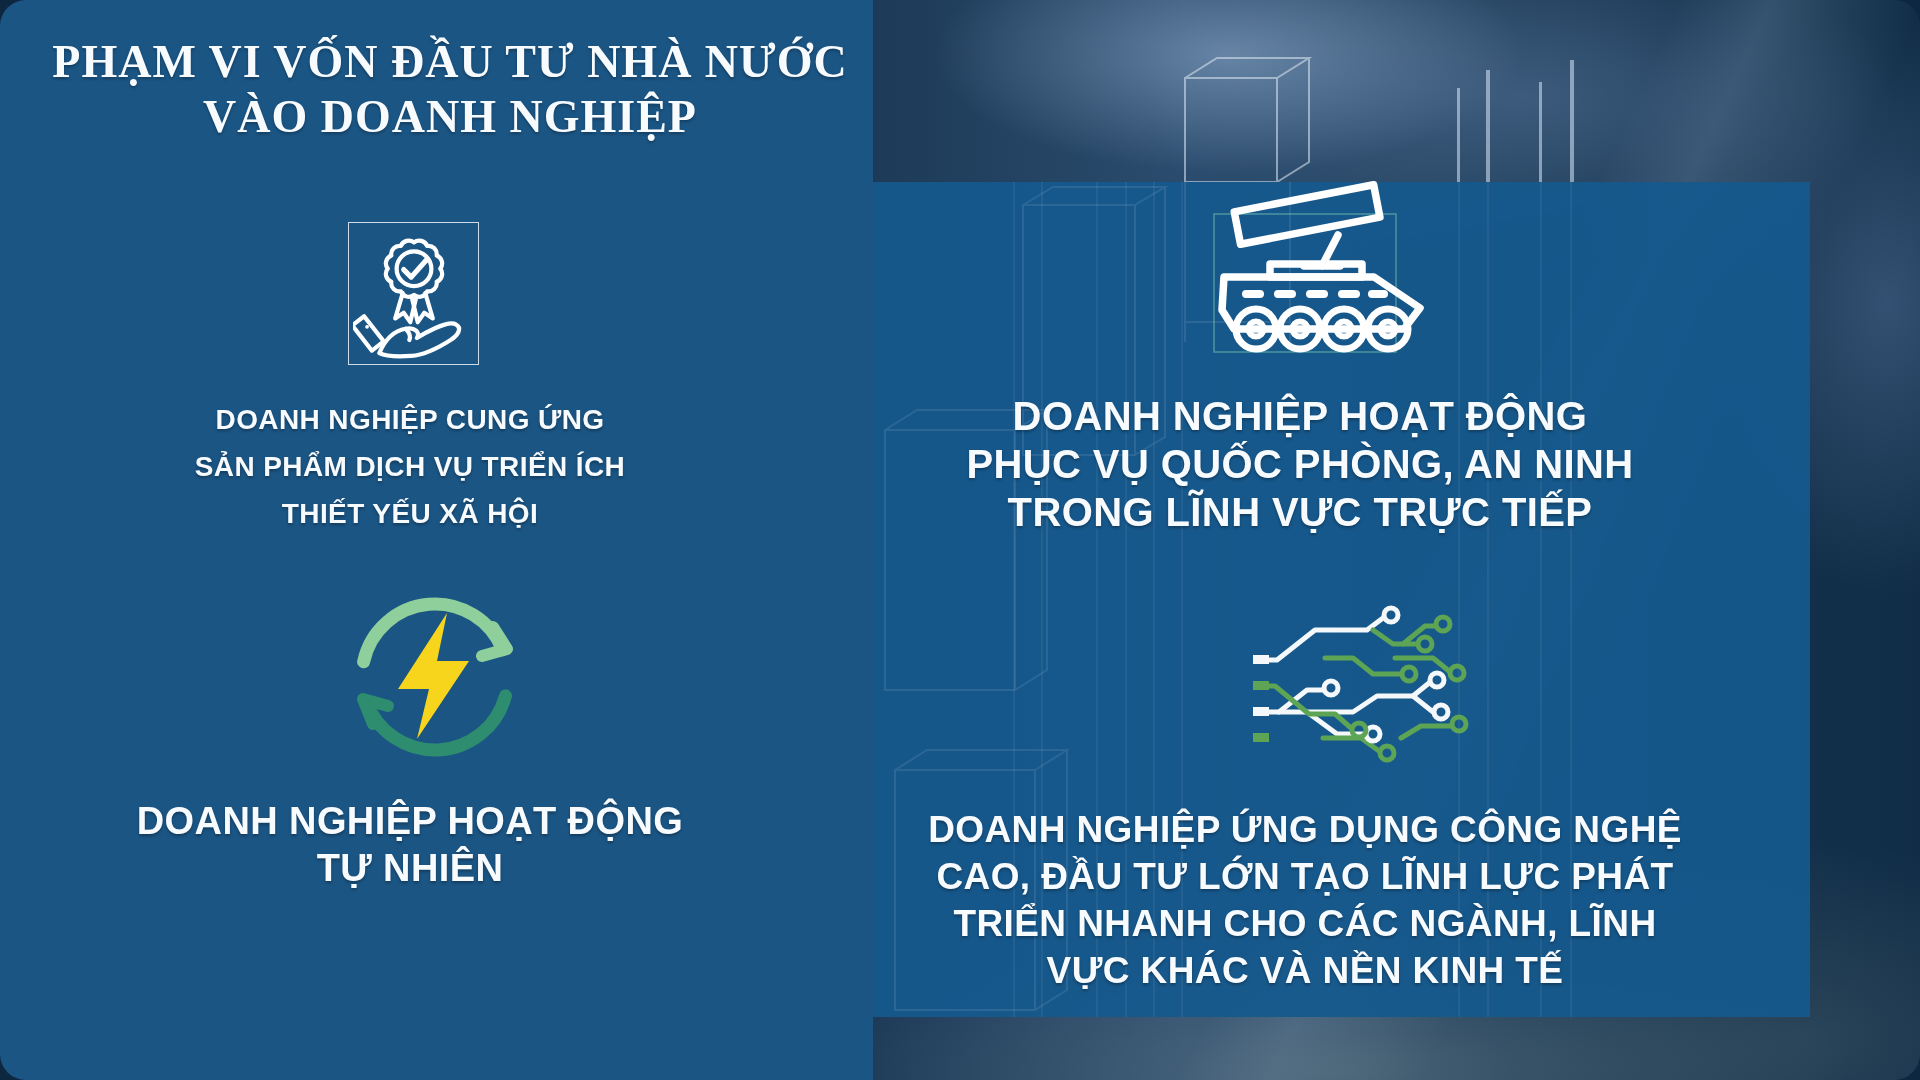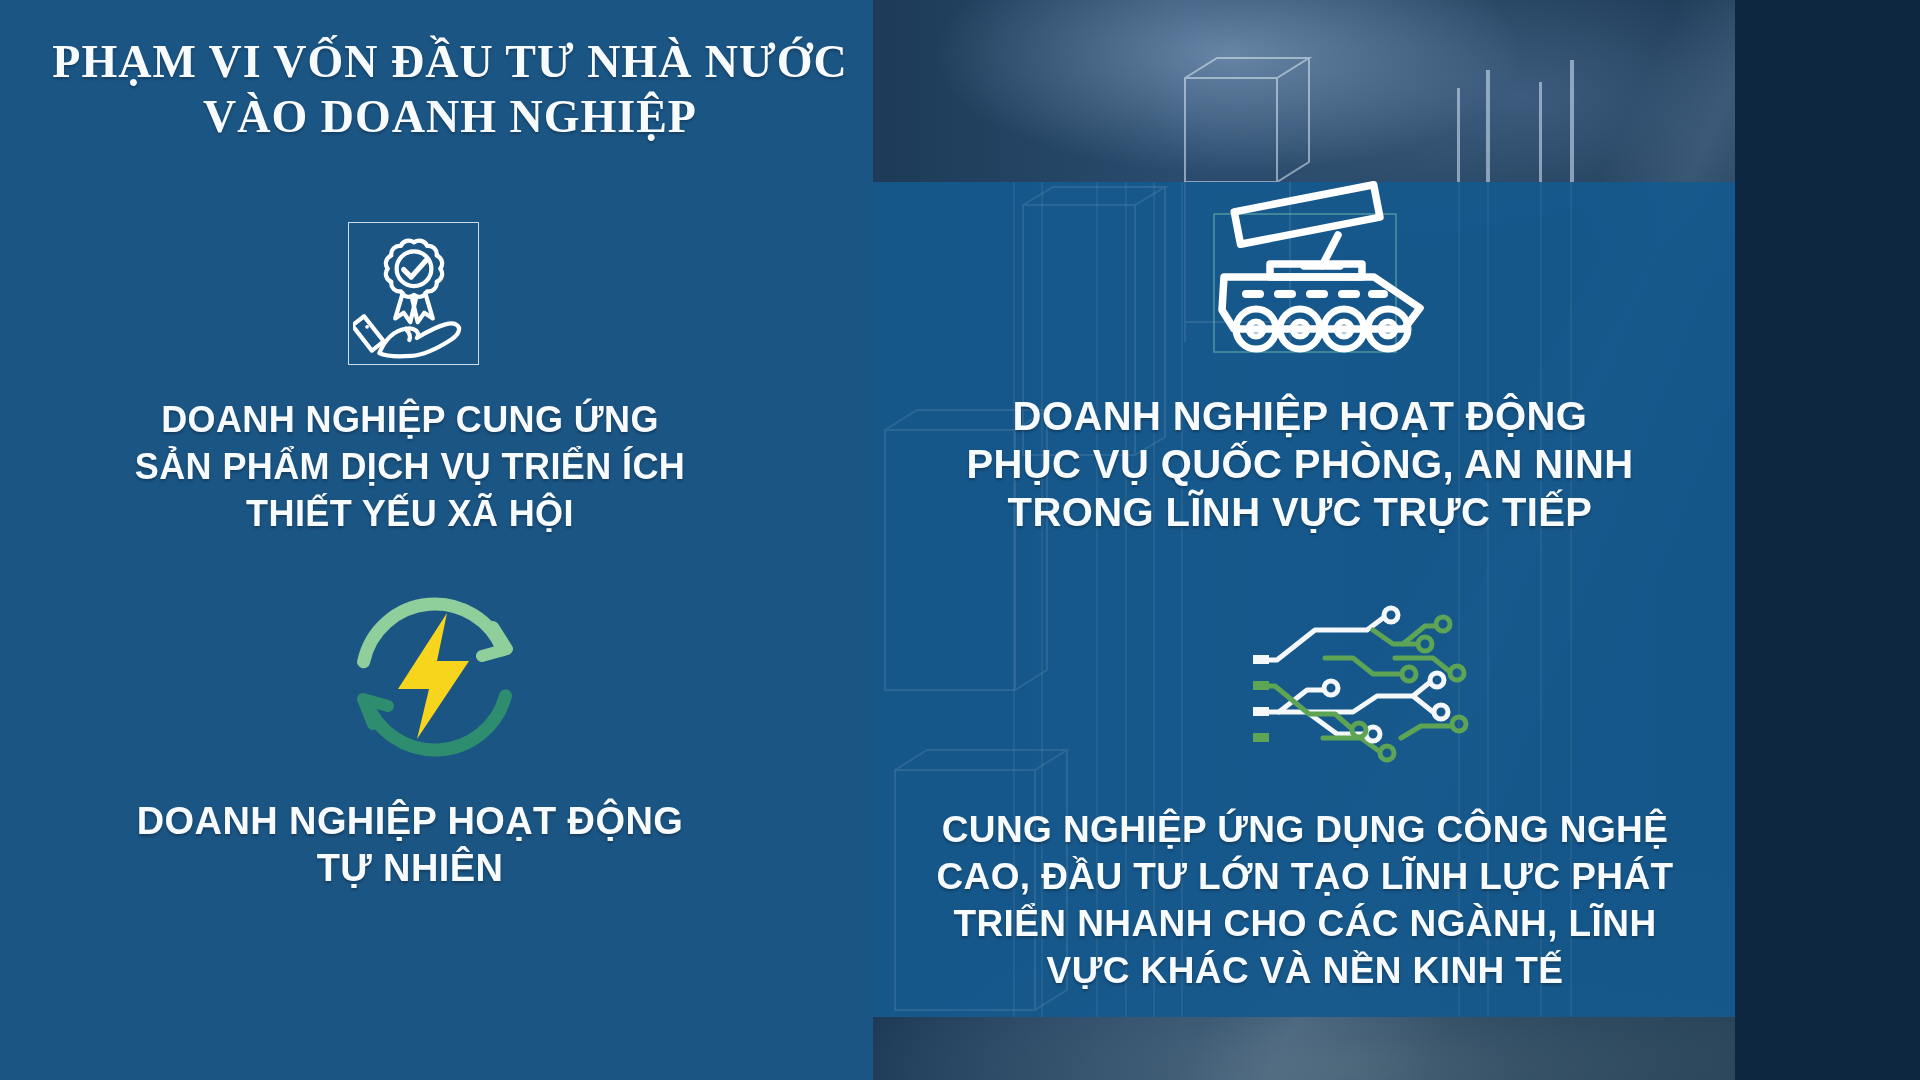--- a/index.html
+++ b/index.html
@@ -3,8 +3,8 @@
 <meta charset="utf-8">
 <style>
   html,body{margin:0;padding:0;background:#0e2740;}
-  #canvas{position:relative;width:1735px;height:1080px;overflow:hidden;
-          font-family:"Liberation Sans",sans-serif;}
+  #canvas{position:relative;width:1920px;height:1080px;overflow:hidden;
+          font-family:"Liberation Sans",sans-serif;border-radius:26px;}
 
   
   .photo{position:absolute;left:873px;top:0;width:1047px;height:1080px;

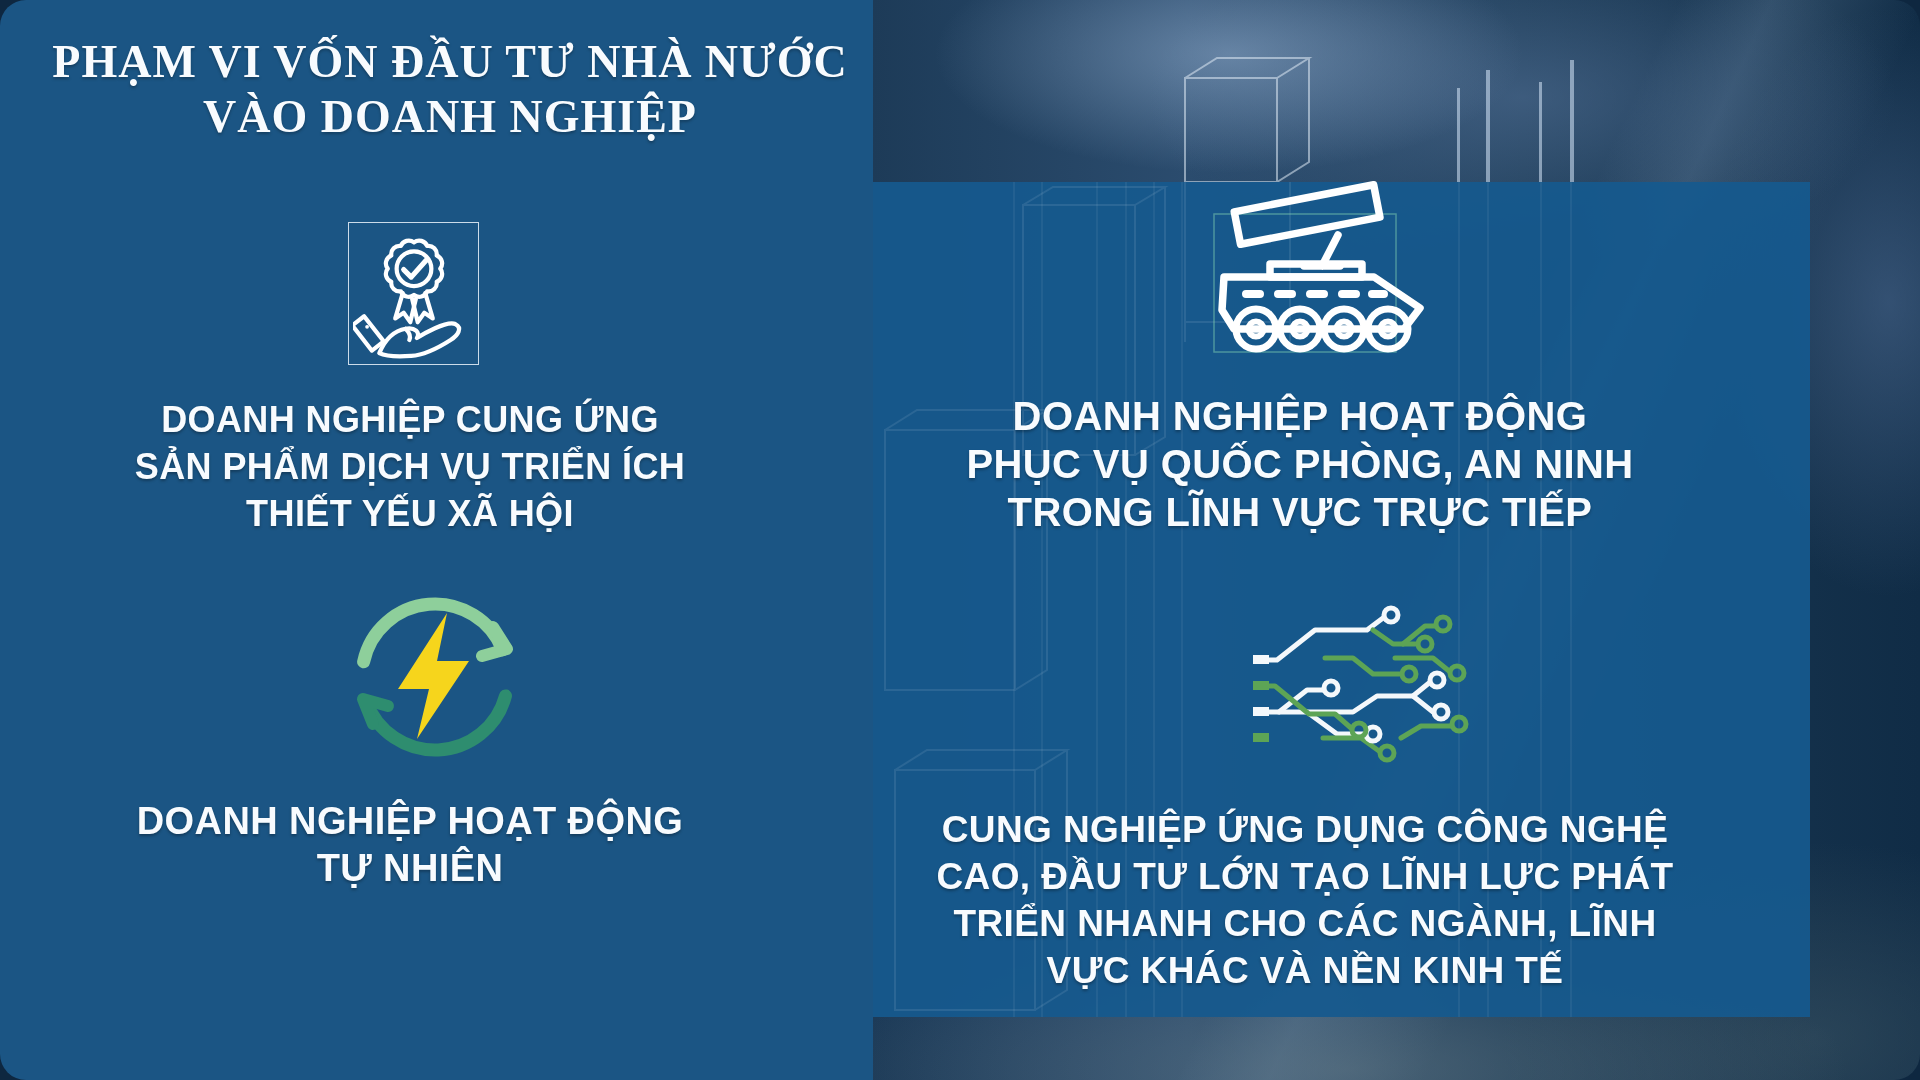--- a/index.html
+++ b/index.html
@@ -36,7 +36,7 @@
   
   .qtext{position:absolute;color:#f8fbfe;font-weight:bold;text-align:center;
          text-shadow:0 2px 3px rgba(0,0,0,.30);letter-spacing:.4px;}
-  .q1t{left:50px;  top:396px; width:720px; font-size:36px; line-height:47px;}
+  .q1t{left:50px;  top:396px; width:720px; font-size:28px; line-height:47px;}
   .q2t{left:880px; top:392px; width:840px; font-size:40px; line-height:48px;}
   .q3t{left:50px;  top:798px; width:720px; font-size:38px; line-height:47px;}
   .q4t{left:900px; top:806px; width:810px; font-size:37px; line-height:47px;}

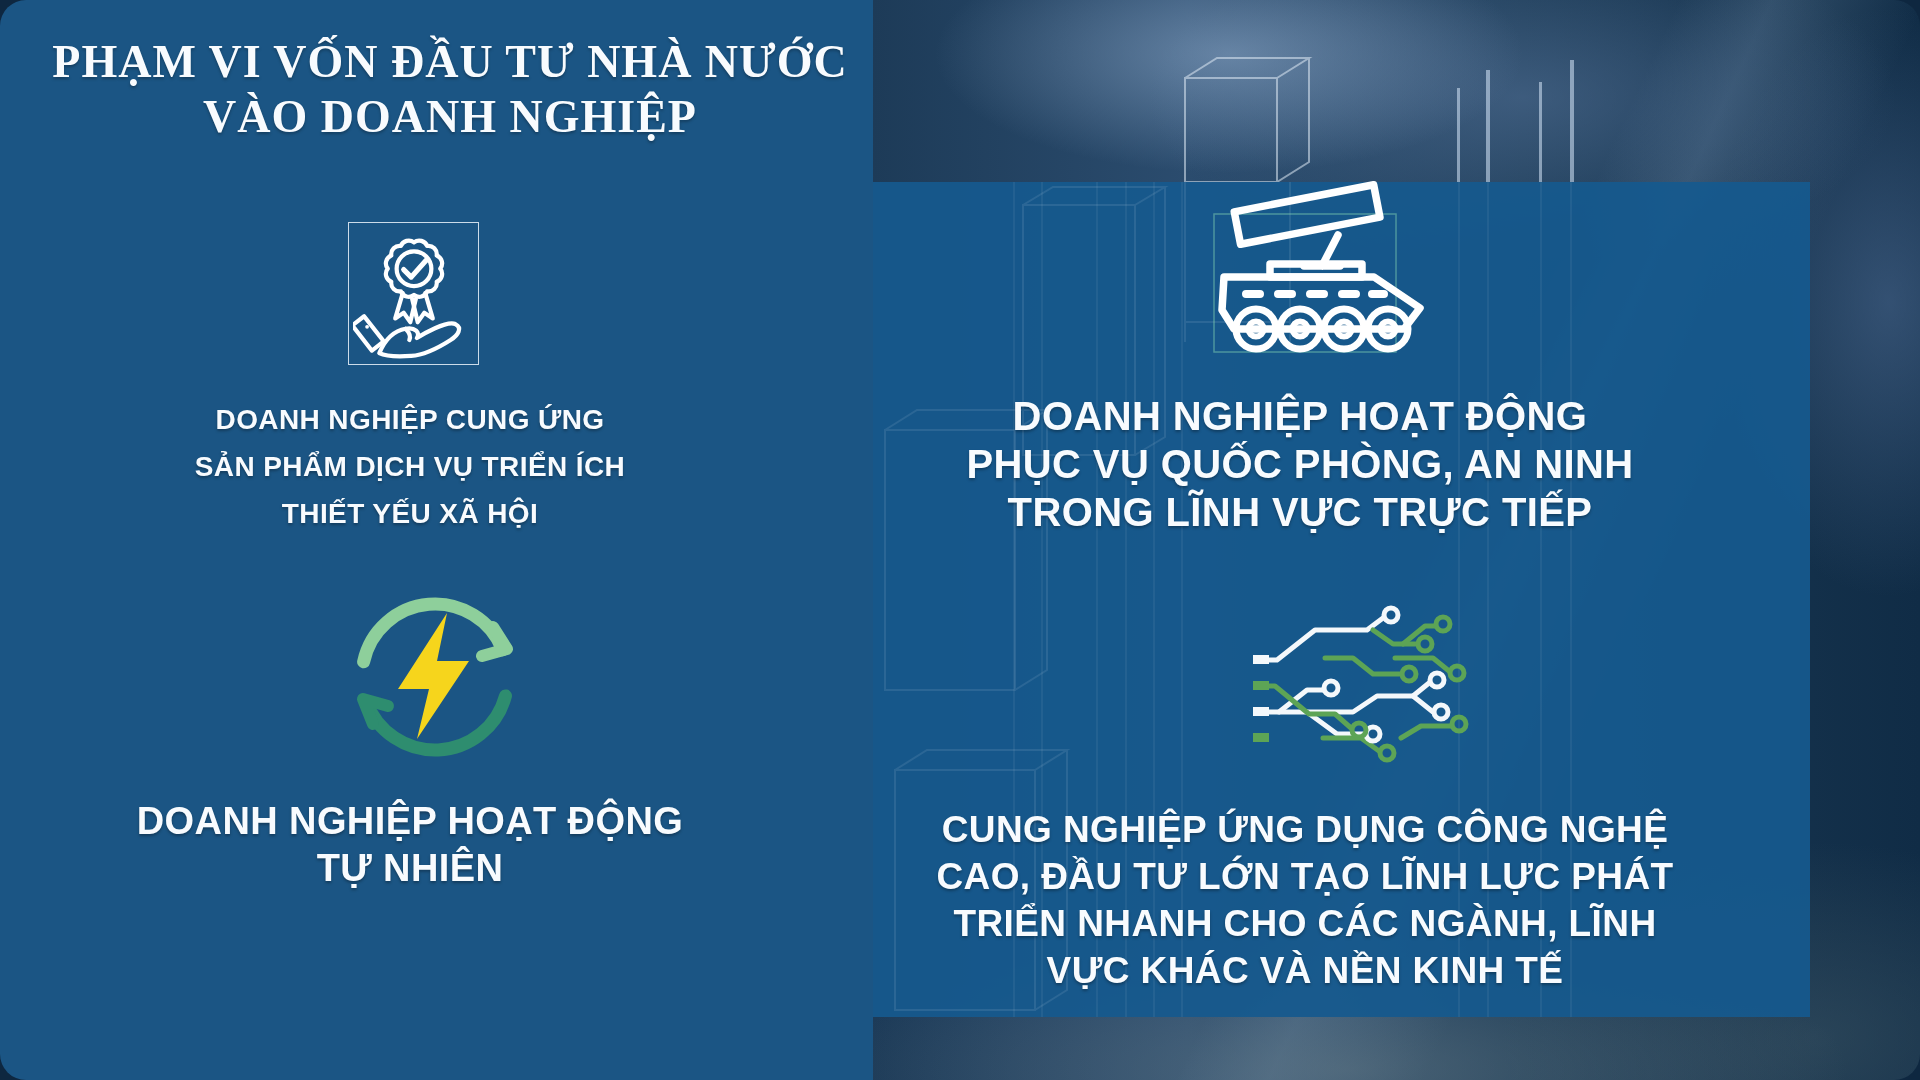--- a/index.html
+++ b/index.html
@@ -212,7 +212,7 @@
     </g>
   </svg>
   <div class="qtext q4t">
-    <div>CUNG NGHIỆP ỨNG DỤNG CÔNG NGHỆ</div>
+    <div>DOANH NGHIỆP ỨNG DỤNG CÔNG NGHỆ</div>
     <div>CAO, ĐẦU TƯ LỚN TẠO LĨNH LỰC PHÁT</div>
     <div>TRIỂN NHANH CHO CÁC NGÀNH, LĨNH</div>
     <div>VỰC KHÁC VÀ NỀN KINH TẾ</div>

